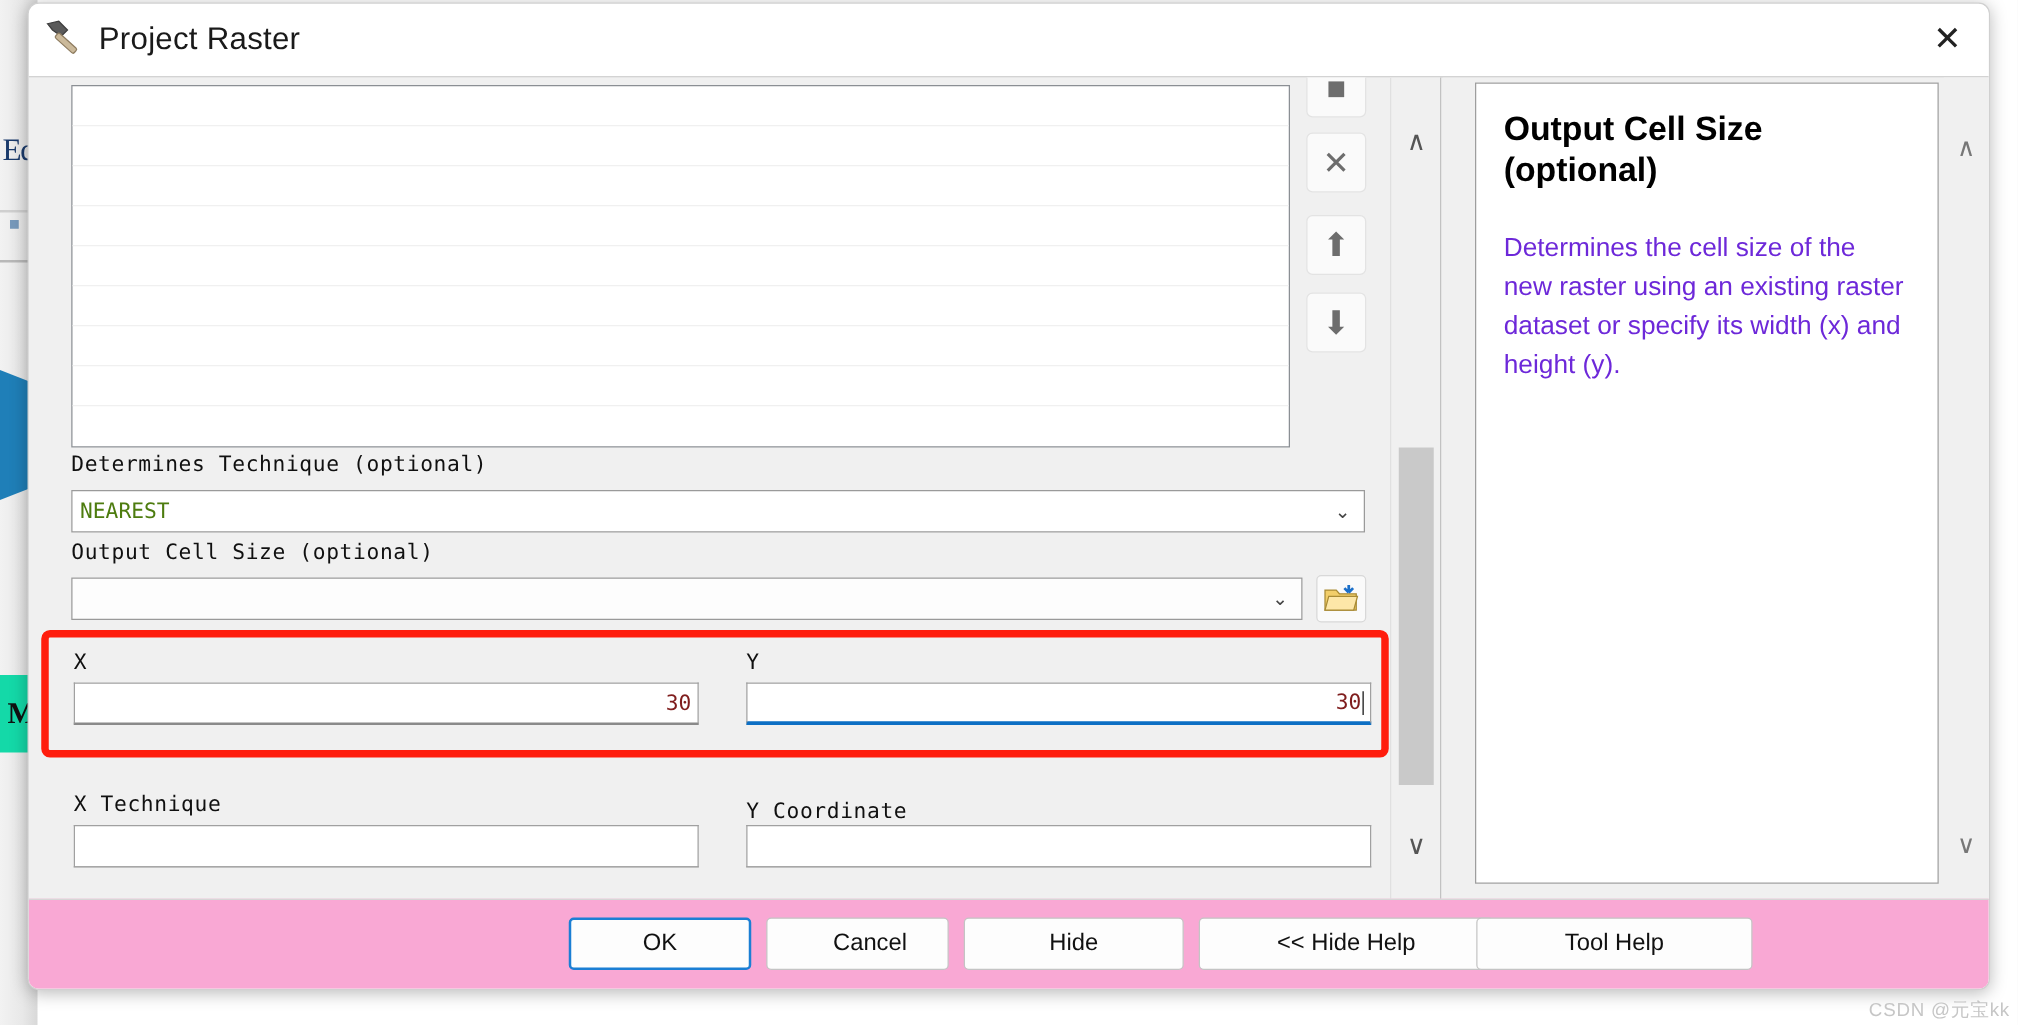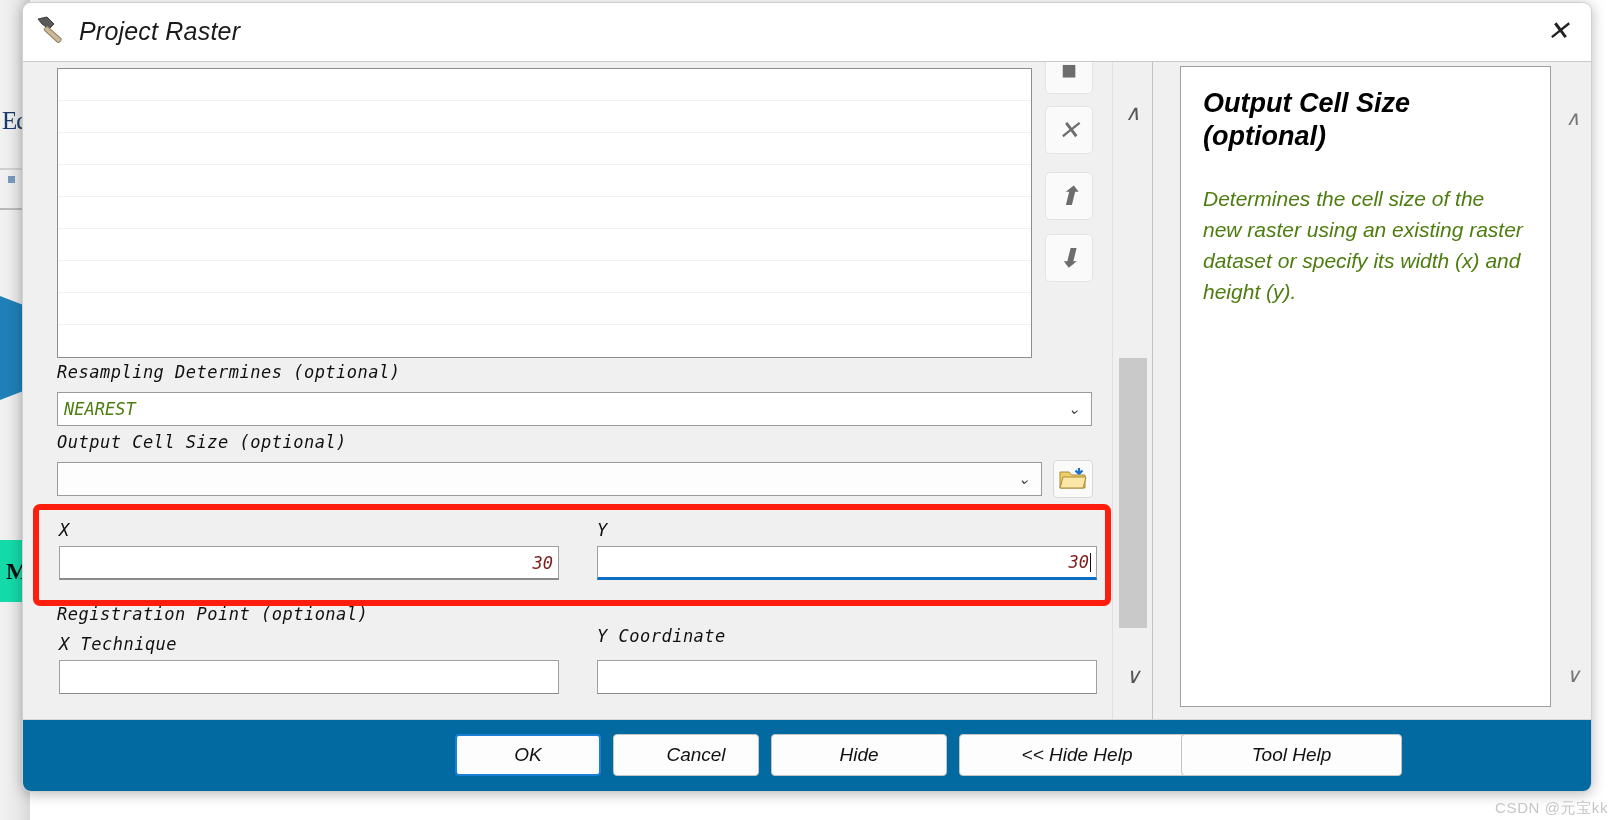--- a/index.html
+++ b/index.html
@@ -54,7 +54,6 @@
     box-shadow: 0 2px 14px rgba(0,0,0,.28);
     z-index: 5;
     overflow: hidden;
-    font-style: italic;
   }
 
   

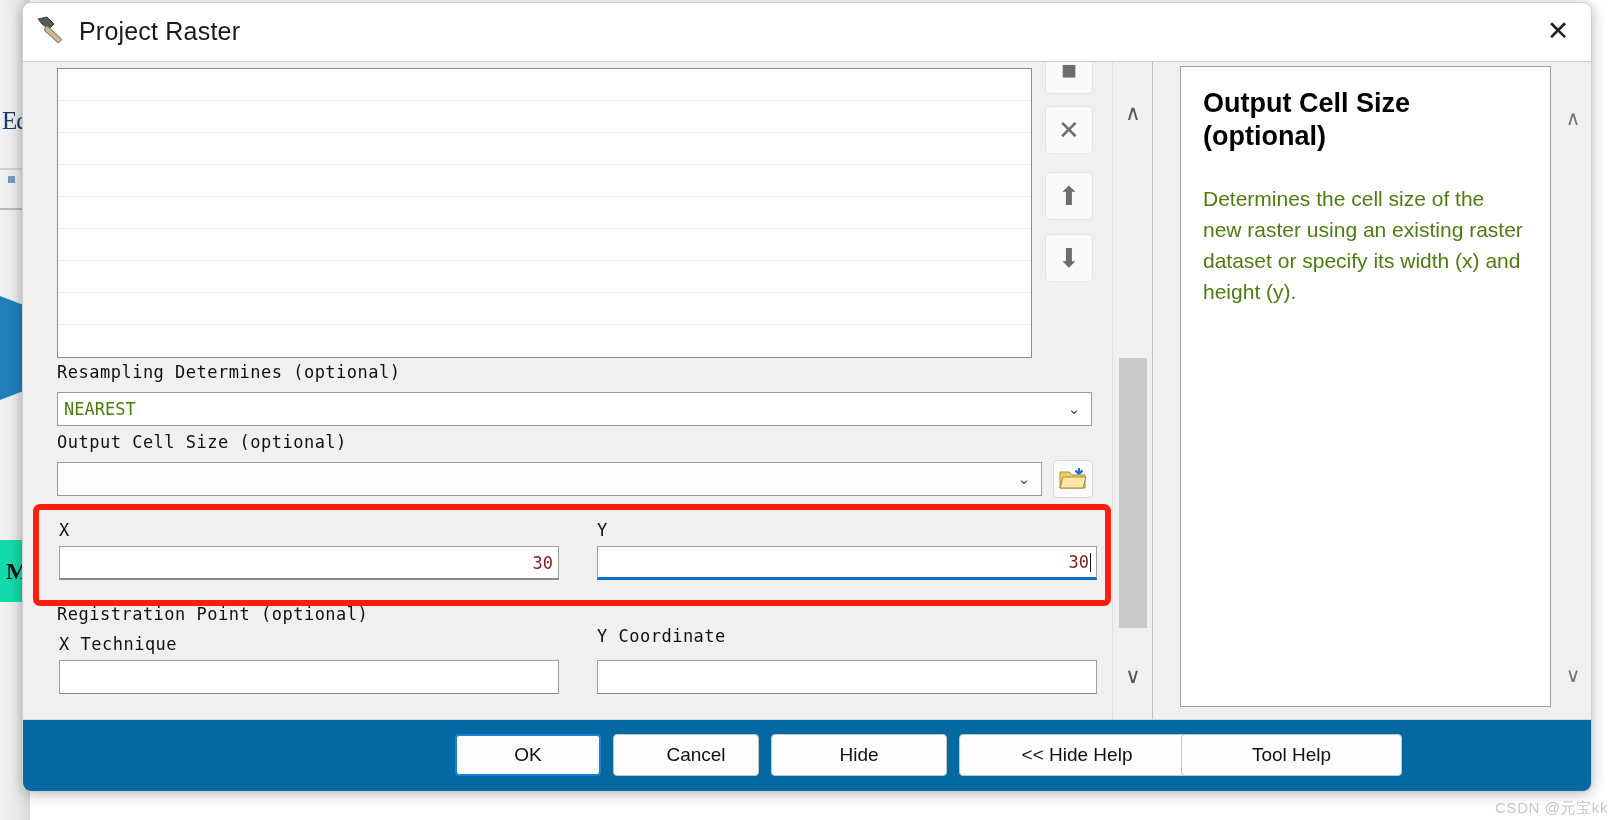--- a/index.html
+++ b/index.html
@@ -228,7 +228,7 @@
     line-height: 1.22; margin: 0 0 30px 0;
   }
   #help-body {
-    font-size: 21px; color: #4d7c0f; line-height: 1.48; margin: 0;
+    font-size: 21px; color: #6d28d9; line-height: 1.48; margin: 0;
   }
   #help-scrollbar {
     position: absolute; right: 0; top: 0; width: 36px; bottom: 0;

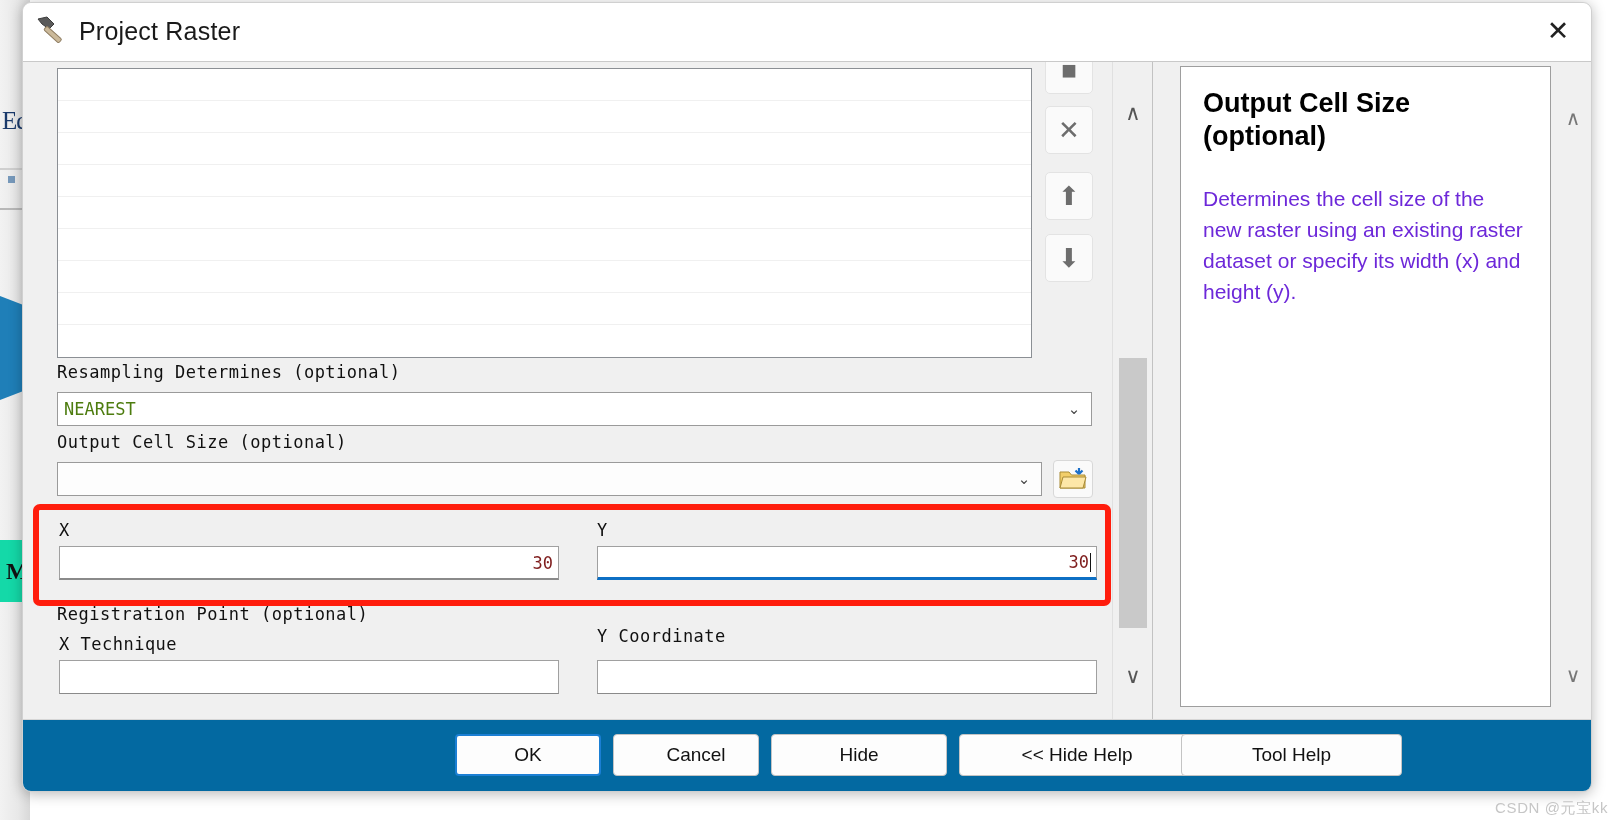--- a/index.html
+++ b/index.html
@@ -324,7 +324,7 @@
         <span class="glyph">⬇</span>
       </div>
 
-      <div class="field-label" style="left:34px; top:300px;">Resampling Determines (optional)</div>
+      <div class="field-label" style="left:34px; top:300px;">Determines Technique (optional)</div>
       <div class="combo" id="resampling-combo">
         <span class="combo-text">NEAREST</span>
         <span class="combo-arrow">⌄</span>

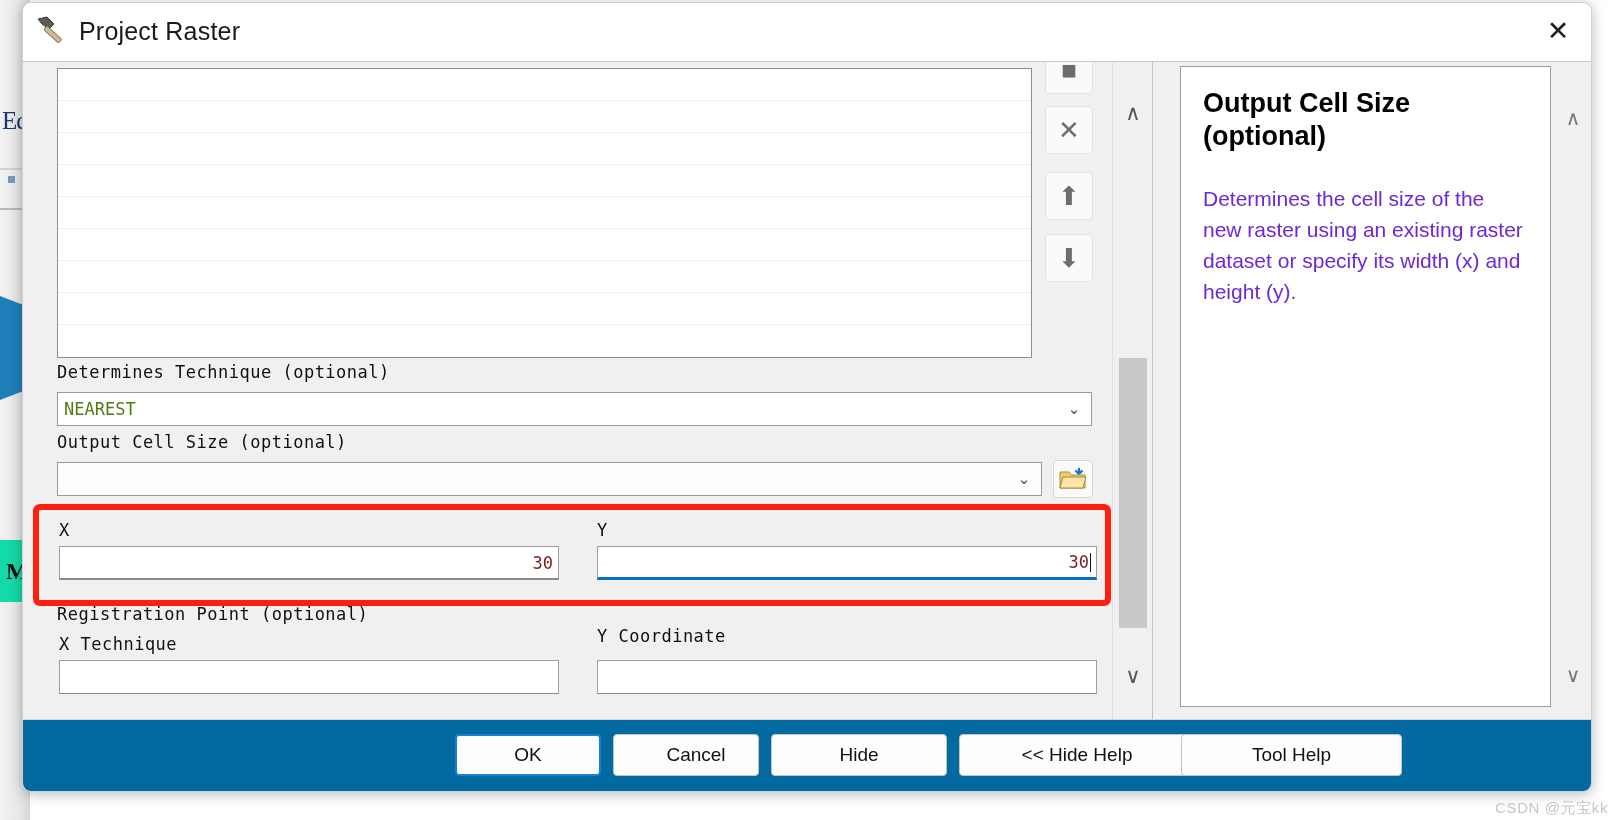--- a/index.html
+++ b/index.html
@@ -356,7 +356,6 @@
 
       <div id="red-highlight"></div>
 
-      <div class="field-label" style="left:34px; top:542px;">Registration Point (optional)</div>
       <div class="field-label" style="left:36px; top:572px;">X Technique</div>
       <div class="text-input" id="input-xcoord">
         <span></span>

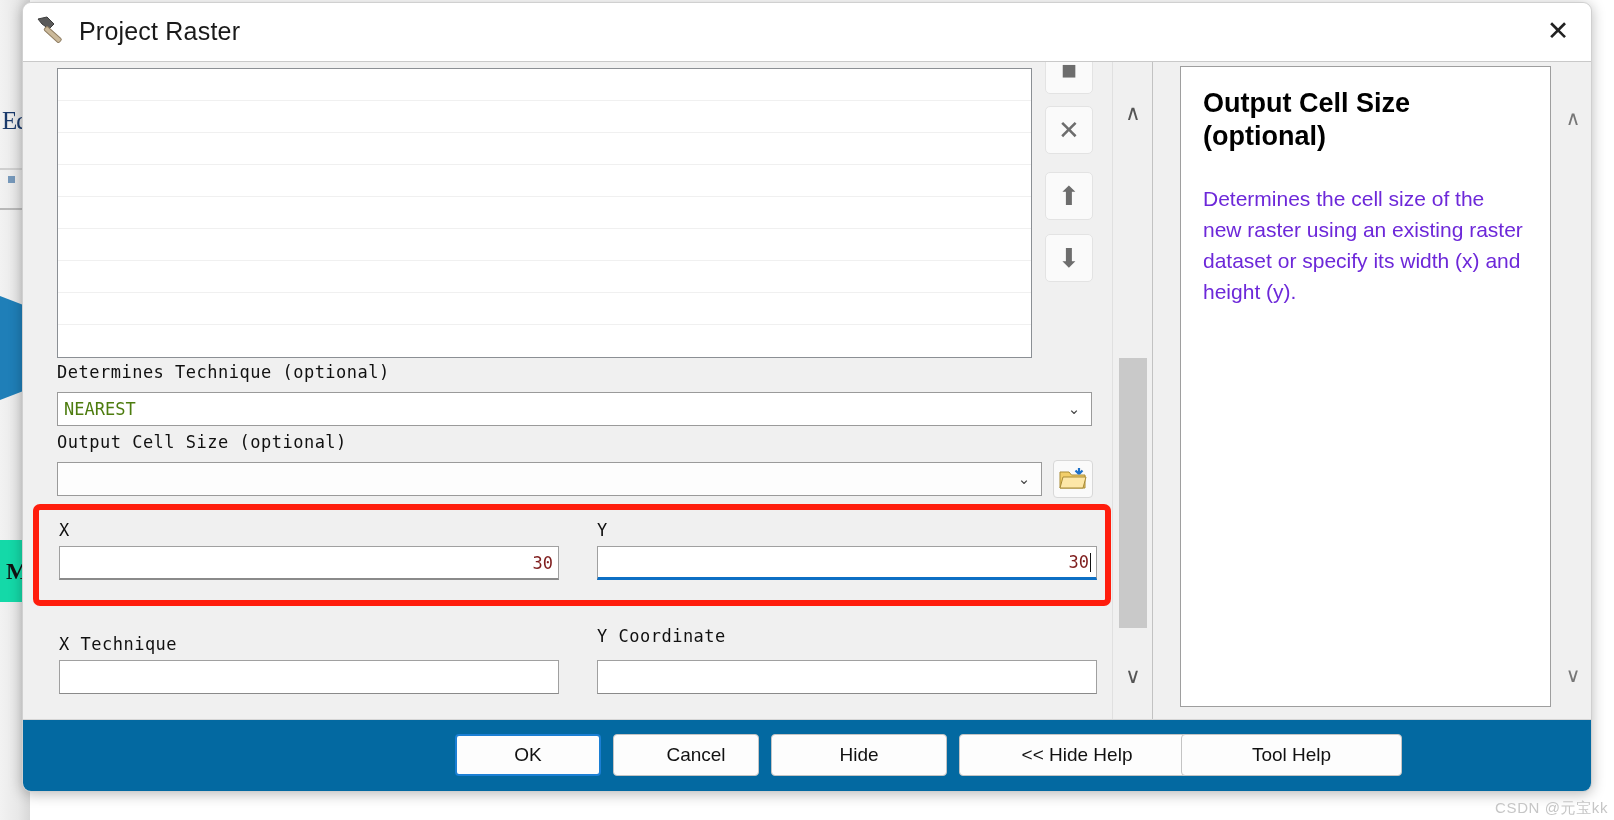--- a/index.html
+++ b/index.html
@@ -360,7 +360,7 @@
       <div class="text-input" id="input-xcoord">
         <span></span>
       </div>
-      <div class="field-label" style="left:574px; top:564px;">Y Coordinate</div>
+      <div class="field-label" style="left:574px; top:577px;">Y Coordinate</div>
       <div class="text-input" id="input-ycoord">
         <span></span>
       </div>

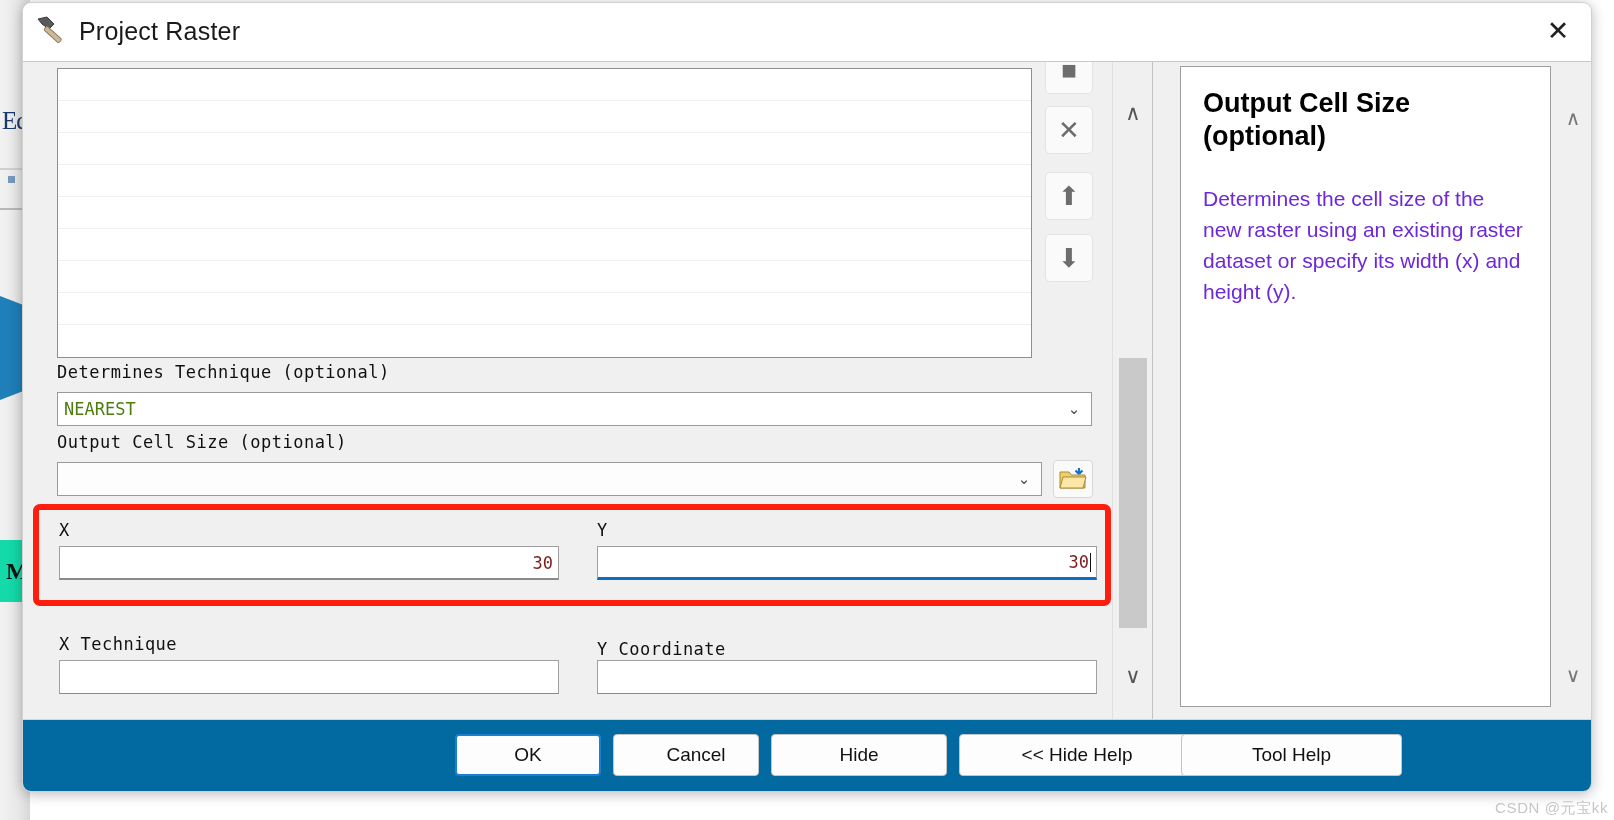--- a/index.html
+++ b/index.html
@@ -242,7 +242,7 @@
   
   #footer-bar {
     position: absolute; left: 0; right: 0; bottom: 0; height: 72px;
-    background: #0369a1;
+    background: #f9a8d4;
     border-top: 1px solid #d6d6d6;
   }
   .dialog-button {

